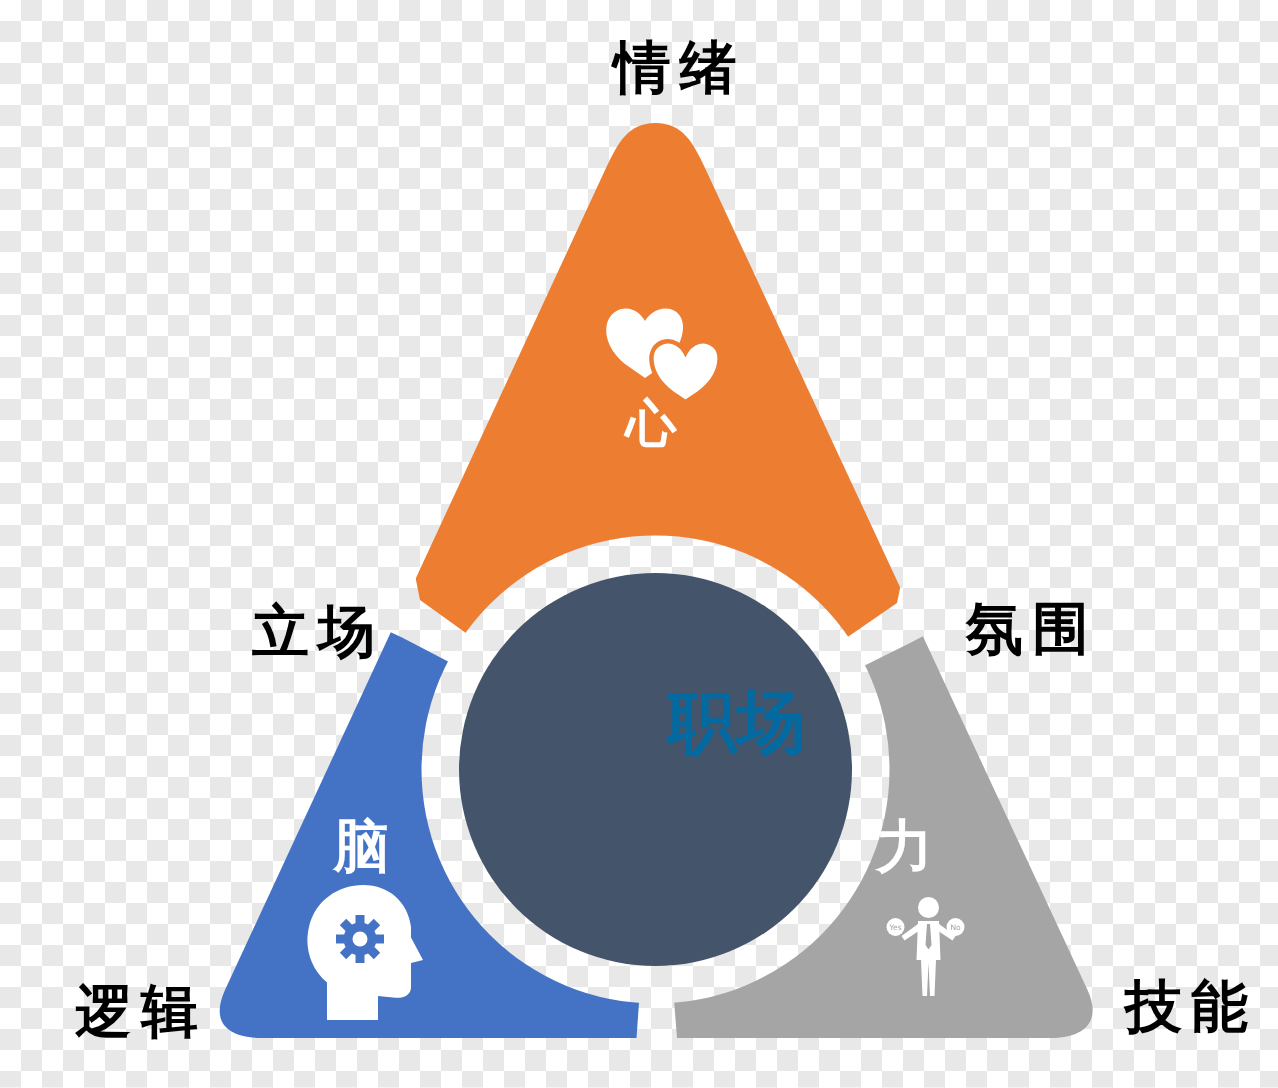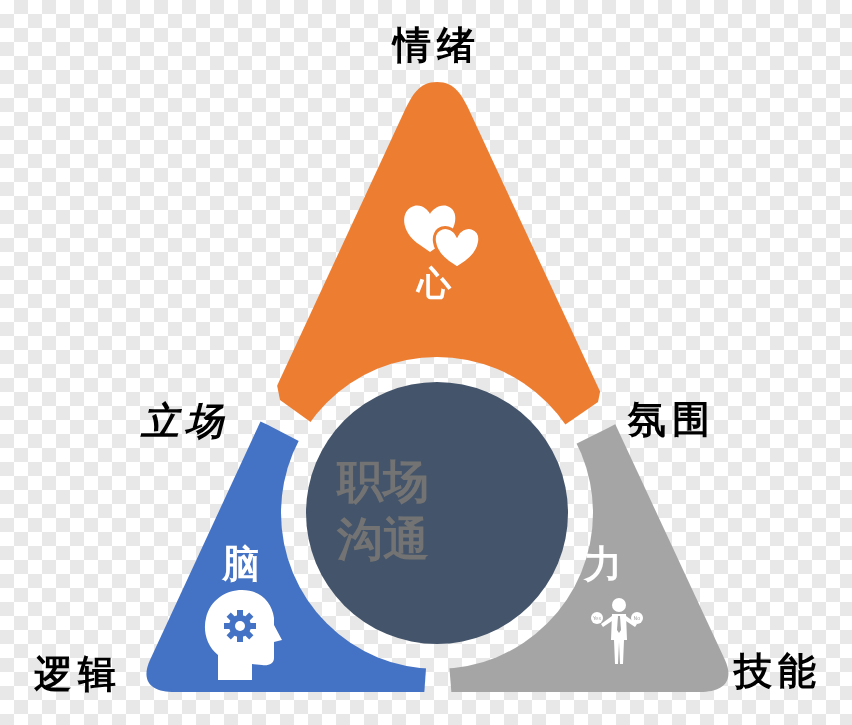--- a/index.html
+++ b/index.html
@@ -23,6 +23,7 @@
       letter-spacing: 6px;
       white-space: nowrap;
       line-height: 1;
+      padding-left: 16px;
     }
     .seg-text {
       position: absolute;

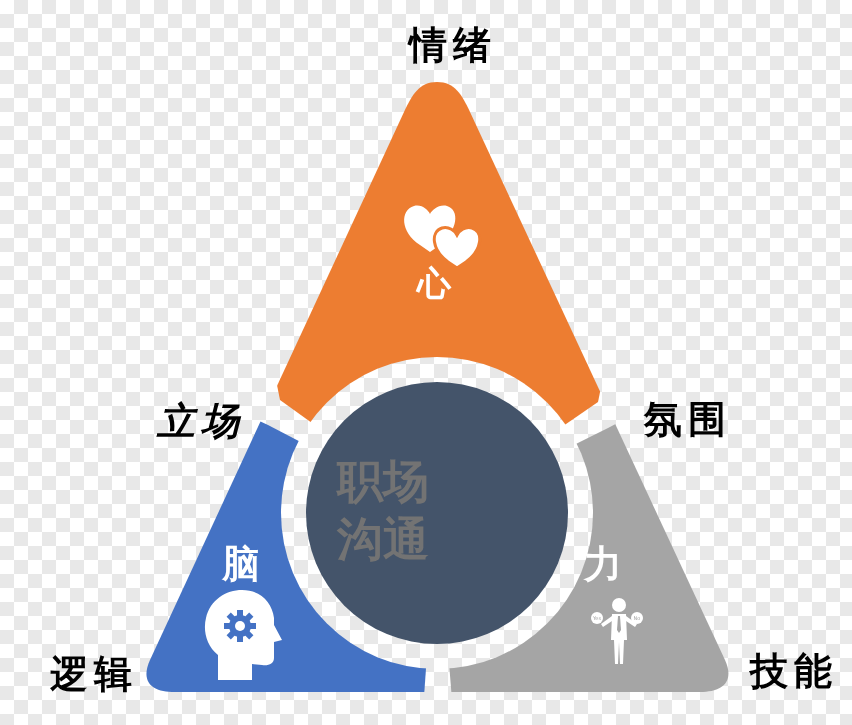--- a/index.html
+++ b/index.html
@@ -115,7 +115,7 @@
 </div>
 
 <div class="label" style="left:393px; top:26px;">情绪</div>
-<div class="label" style="left:141px; top:402px;font-style:italic;">立场</div>
+<div class="label" style="left:152px; top:402px;">立场</div>
 <div class="label" style="left:628px; top:400px;">氛围</div>
 <div class="label" style="left:34px; top:655px;text-align:right;">逻辑</div>
 <div class="label" style="left:734px; top:652px;">技能</div>

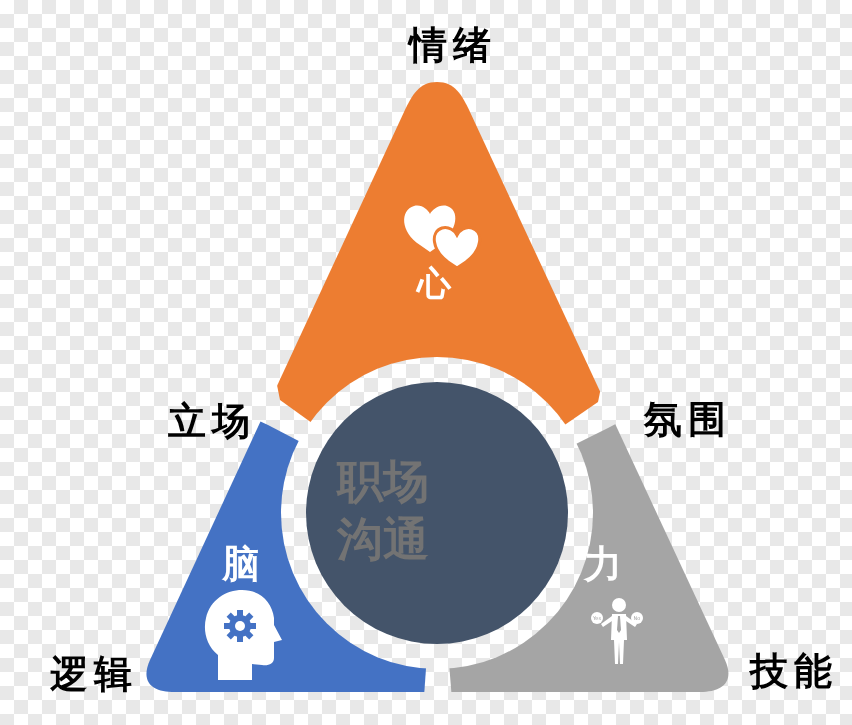--- a/index.html
+++ b/index.html
@@ -36,10 +36,10 @@
     .center-text {
       position: absolute;
       left: 337px; top: 452px; width: 200px;
-      text-align: left;
+      text-align: right;
       font-family: "DejaVu Sans", sans-serif;
       font-weight: bold;
-      color: #737373;
+      color: #0369a1;
       font-size: 46px;
       line-height: 58px;
     }

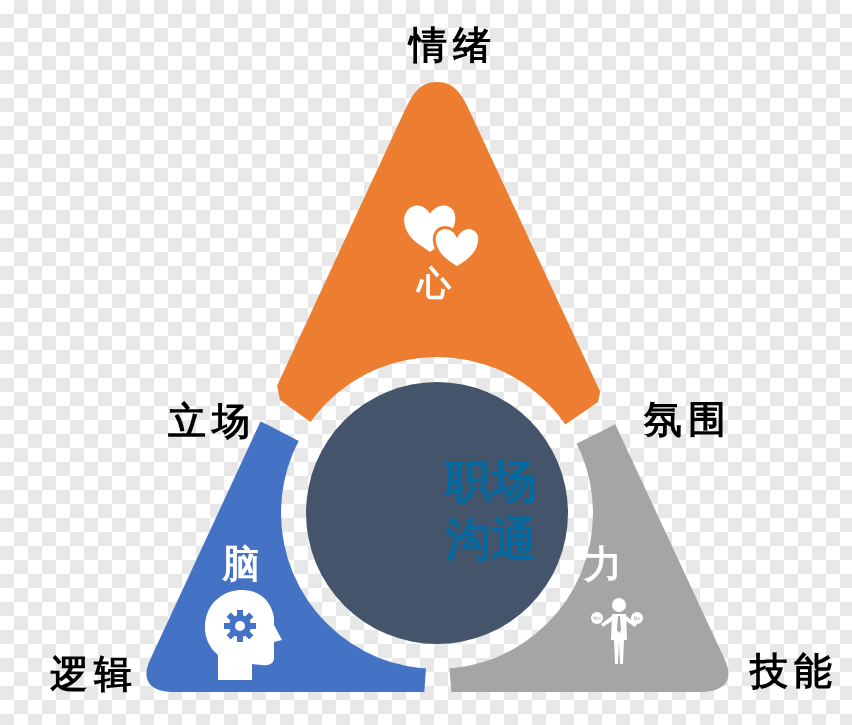--- a/index.html
+++ b/index.html
@@ -111,7 +111,6 @@
 
 <div class="center-text">
   <div>职场</div>
-  <div>沟通</div>
 </div>
 
 <div class="label" style="left:393px; top:26px;">情绪</div>

